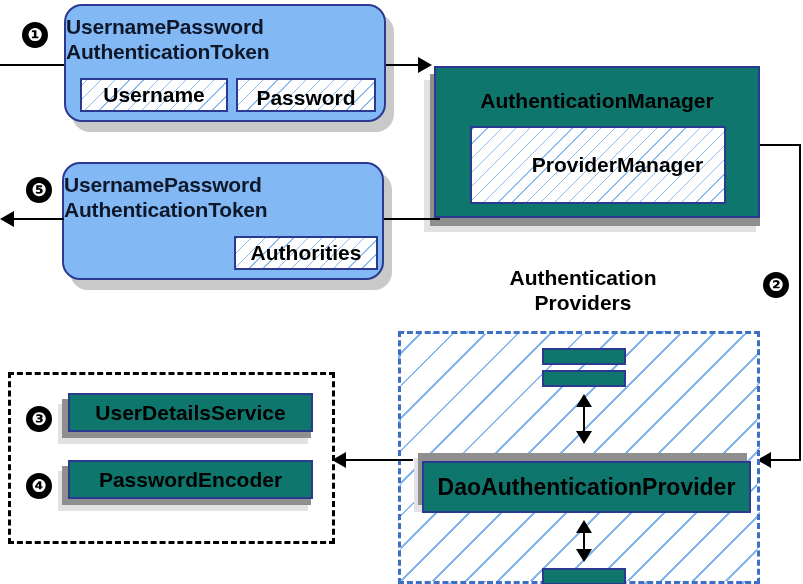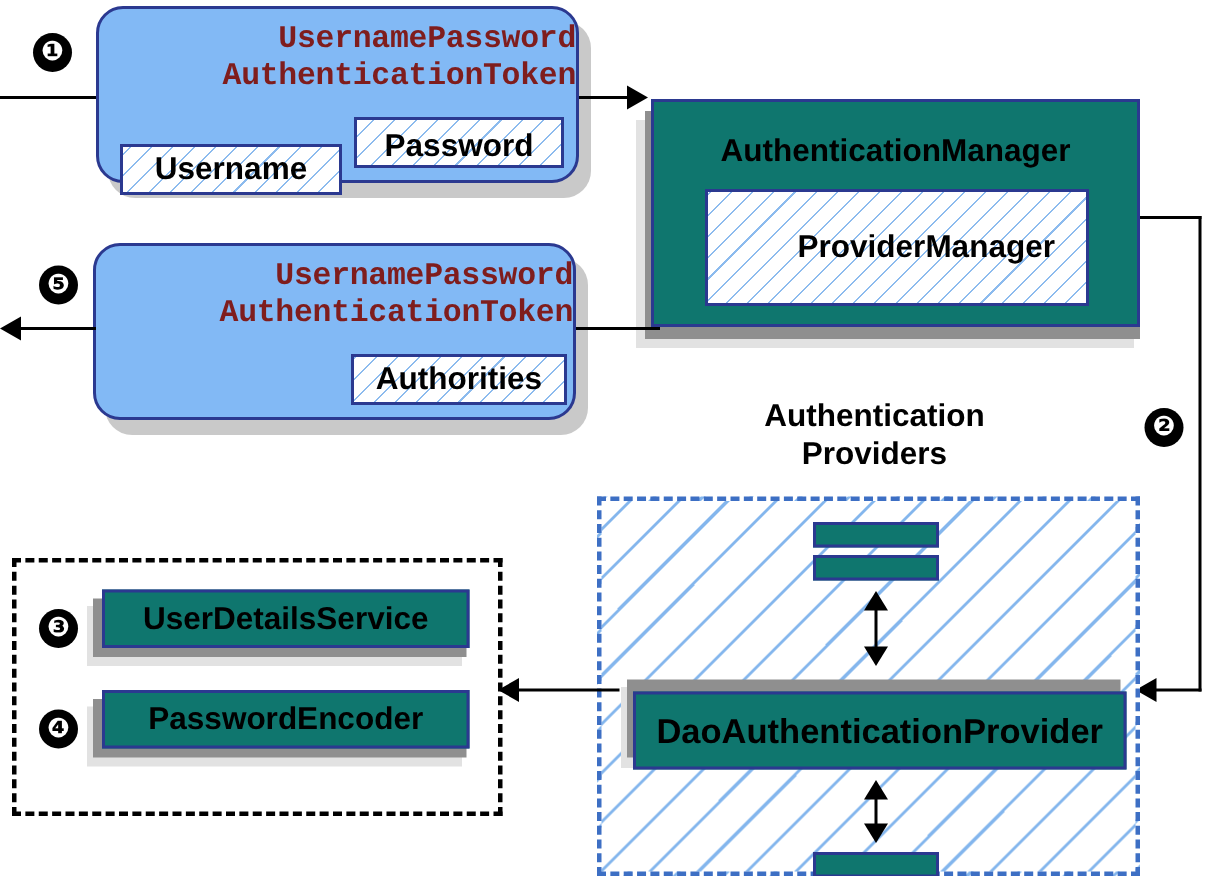--- a/index.html
+++ b/index.html
@@ -43,13 +43,12 @@
   .token-title {
     position: absolute;
     left: 0; right: 0;
-    text-align: right;
-    color: #7f1d1d;
+    text-align: left;
+    color: #0f172a;
     font-weight: bold;
     font-size: 21px;
     line-height: 25px;
     letter-spacing: -.2px;
-    font-family: Liberation Mono, monospace;
   }
 
   

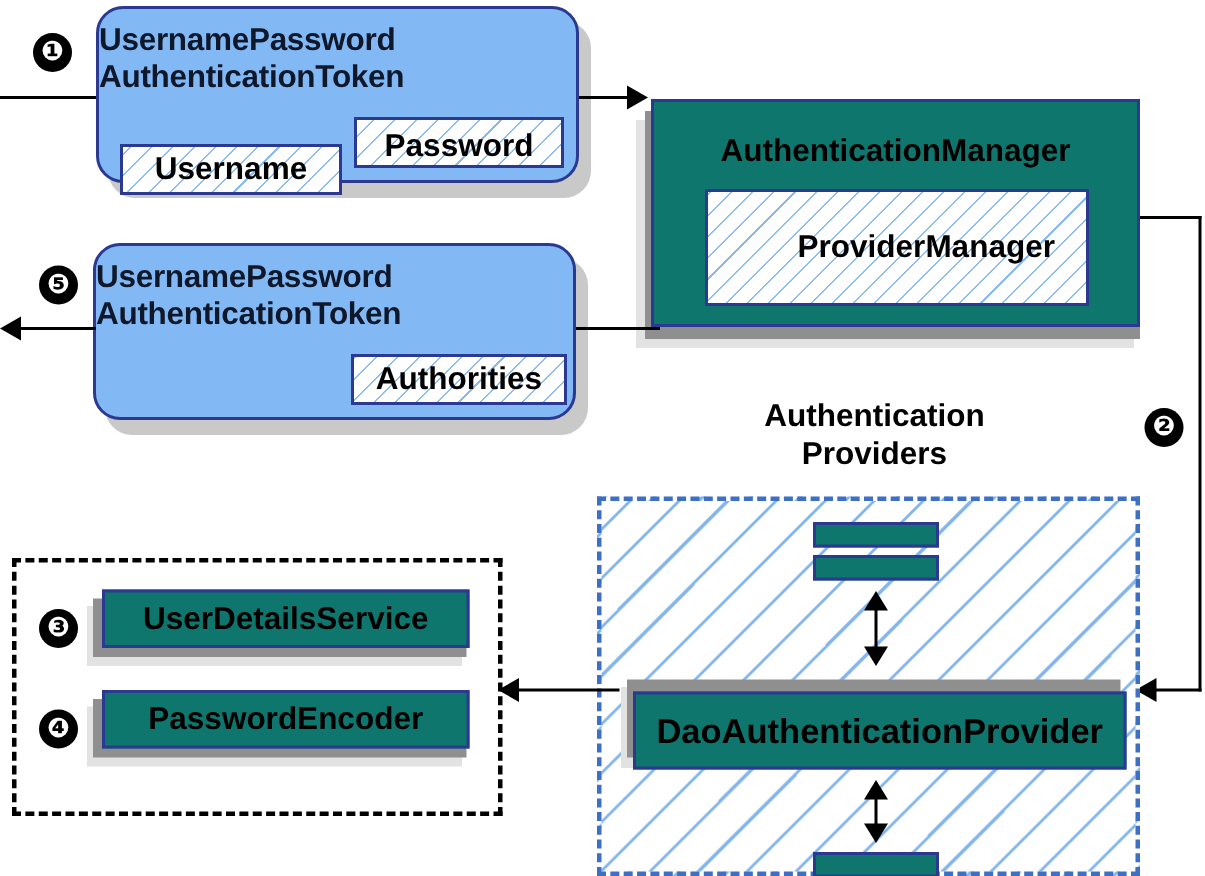--- a/index.html
+++ b/index.html
@@ -179,7 +179,7 @@
     <div class="token-title" style="top:8px;">UsernamePassword</div>
     <div class="token-title" style="top:33px;">AuthenticationToken</div>
 
-    <div class="hatch-box" style="left:14px; top:72px; width:148px; height:34px;margin-top:18px;">
+    <div class="hatch-box" style="left:14px; top:72px; width:148px; height:34px;">
       <span>Username</span>
     </div>
     <div class="hatch-box" style="left:170px; top:72px; width:140px; height:34px;align-items:flex-end;">

